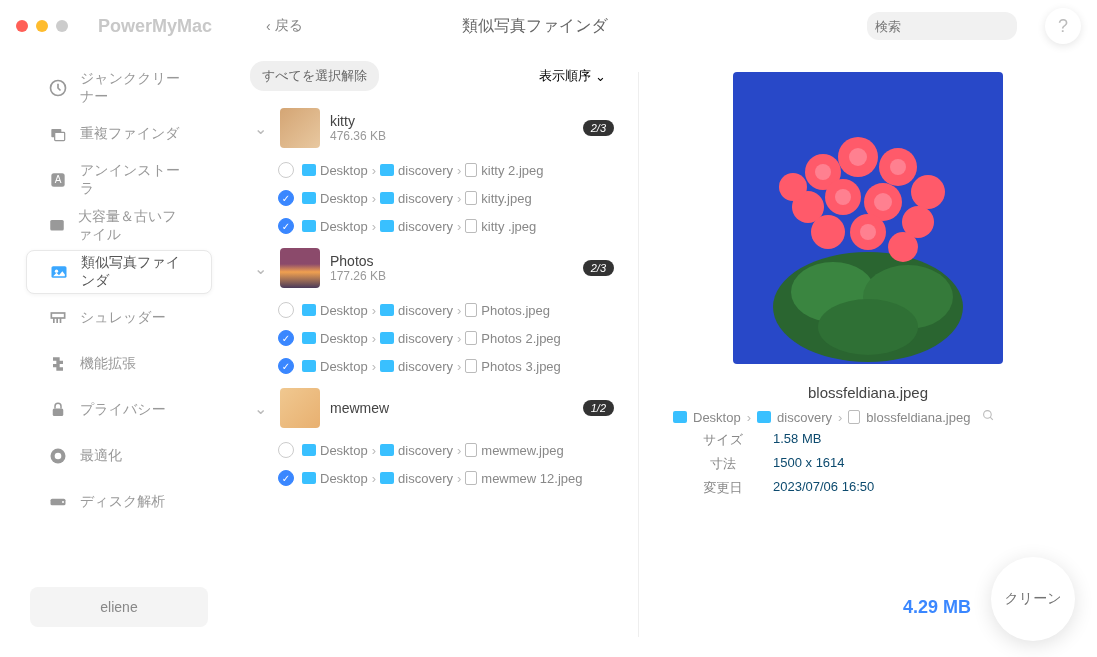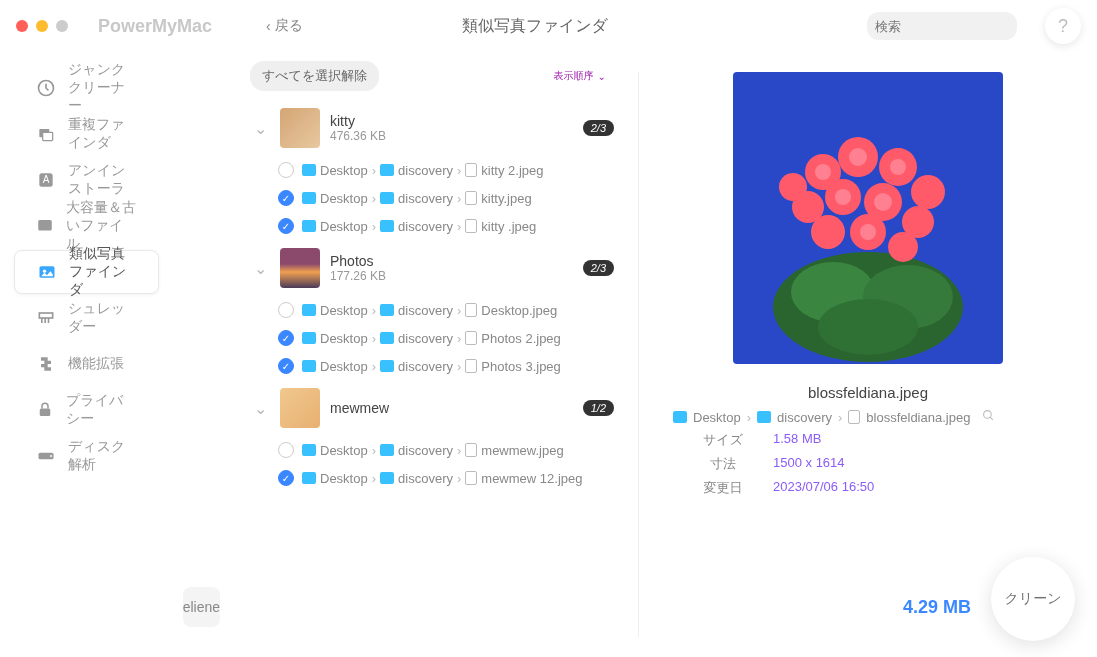--- a/index.html
+++ b/index.html
@@ -18,7 +18,7 @@
 .search-box input { border: none; background: transparent; outline: none; flex: 1; font-size: 13px; }
 .help-btn { width: 36px; height: 36px; border-radius: 50%; background: #fff; box-shadow: 0 2px 8px rgba(0,0,0,0.1); display: flex; align-items: center; justify-content: center; color: #bbb; font-size: 18px; margin-left: 16px; cursor: pointer; }
 .body { flex: 1; display: flex; overflow: hidden; }
-.sidebar { width: 238px; padding: 12px 4px; display: flex; flex-direction: row; }
+.sidebar { width: 238px; padding: 12px 16px; display: flex; flex-direction: column; }
 .sidebar-item { height: 44px; display: flex; align-items: center; gap: 12px; padding: 0 22px; color: #999; font-size: 14px; cursor: pointer; border-radius: 8px; margin: 2px 10px; }
 .sidebar-item.active { background: #fff; border: 1px solid #e8e8e8; box-shadow: 0 1px 4px rgba(0,0,0,0.05); }
 .sidebar-item .si-icon { width: 20px; height: 20px; display: flex; align-items: center; justify-content: center; }

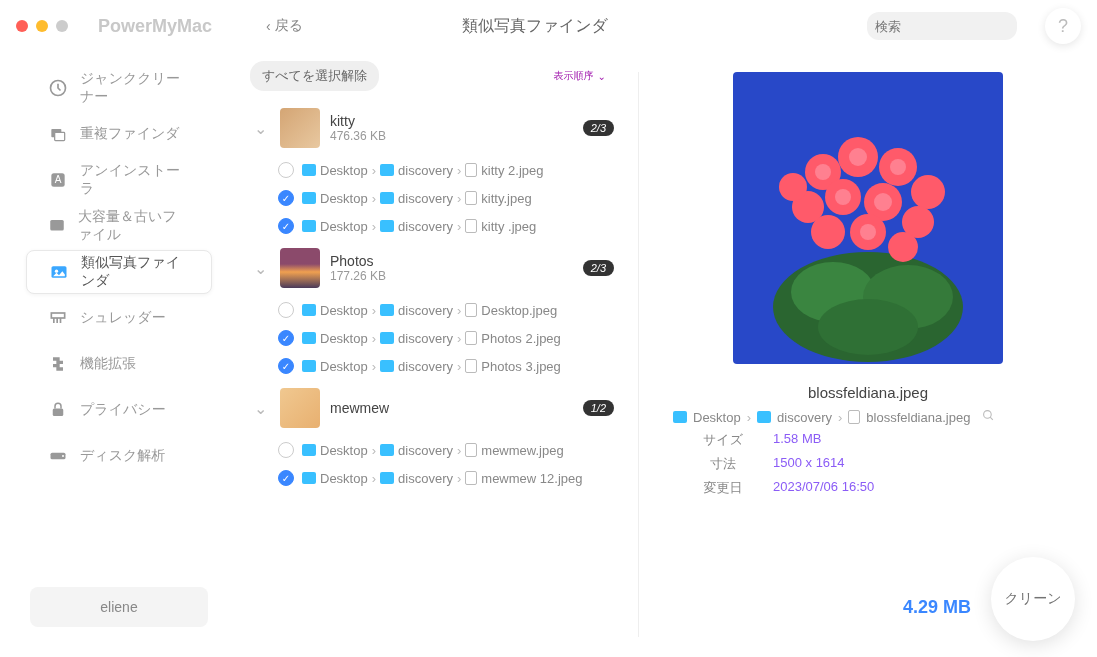--- a/index.html
+++ b/index.html
@@ -29,7 +29,7 @@
 .list-col { width: 400px; display: flex; flex-direction: column; }
 .list-header { height: 48px; display: flex; align-items: center; padding: 0 12px; gap: 12px; }
 .deselect-btn { background: #efefef; color: #666; font-size: 13px; padding: 6px 12px; border-radius: 14px; border: none; cursor: pointer; }
-.sort-btn { margin-left: auto; color: #a21caf; font-size: 10px; display: flex; align-items: center; gap: 4px; cursor: pointer; margin-right: 20px; }
+.sort-btn { margin-left: auto; color: #000000; font-size: 13px; display: flex; align-items: center; gap: 4px; cursor: pointer; margin-right: 20px; }
 .groups { flex: 1; overflow-y: auto; padding-right: 8px; }
 .group-head { display: flex; align-items: center; gap: 10px; padding: 8px 16px; }
 .chev { width: 16px; color: #bbb; cursor: pointer; }

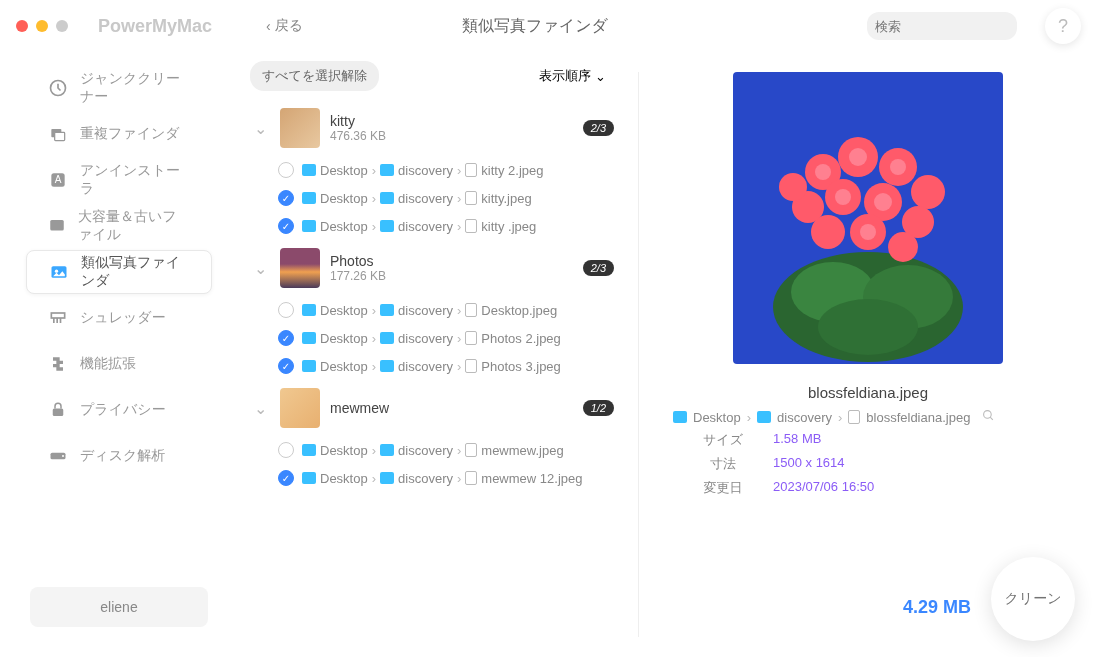--- a/index.html
+++ b/index.html
@@ -262,7 +262,7 @@
                 <span>discovery</span>
                 <span class="crumb-sep">›</span>
                 <span class="file-icon"></span>
-                <span>Desktop.jpeg</span>
+                <span>Photos.jpeg</span>
               </div>
             </div>
             <div class="file-row">

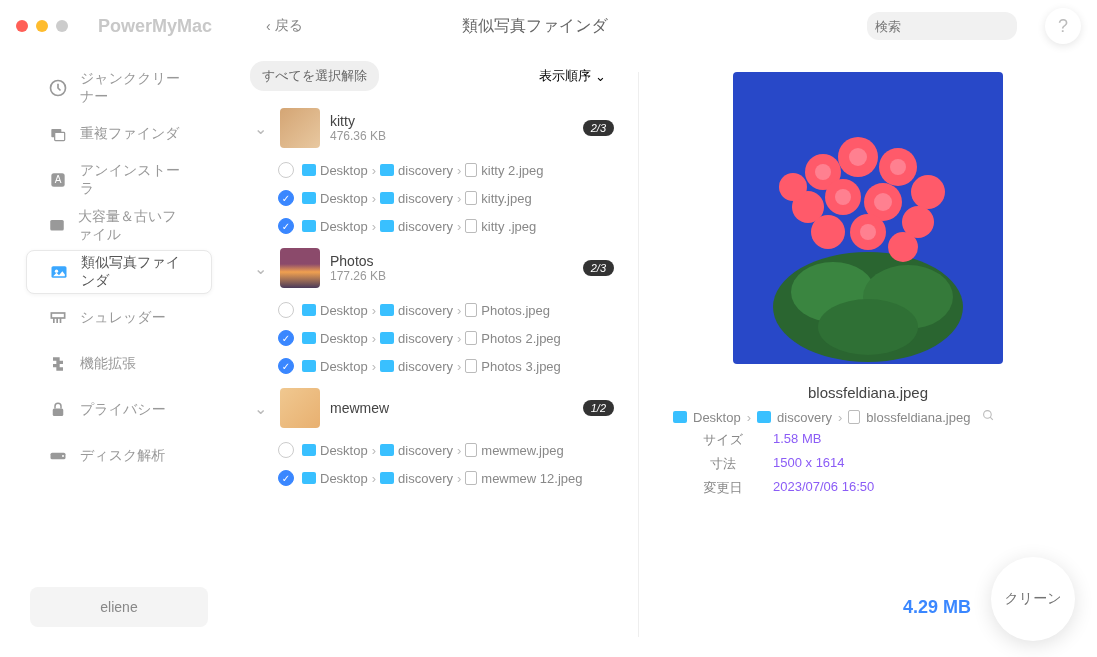--- a/index.html
+++ b/index.html
@@ -53,7 +53,7 @@
 .preview-path { display: flex; align-items: center; gap: 6px; font-size: 13px; color: #888; margin-top: 8px; }
 .meta-row { display: flex; font-size: 13px; color: #888; margin-top: 6px; }
 .meta-label { width: 100px; }
-.meta-val { color: #8b5cf6; }
+.meta-val { color: #0c4a6e; }
 .footer { position: absolute; bottom: 16px; right: 22px; display: flex; align-items: center; gap: 20px; }
 .total-size { color: #3a87ff; font-size: 18px; font-weight: 600; margin-top: 16px; }
 .clean-btn { width: 84px; height: 84px; border-radius: 50%; background: #fff; box-shadow: 0 4px 20px rgba(0,0,0,0.12); display: flex; align-items: center; justify-content: center; color: #737373; font-size: 14px; font-weight: 500; cursor: pointer; }

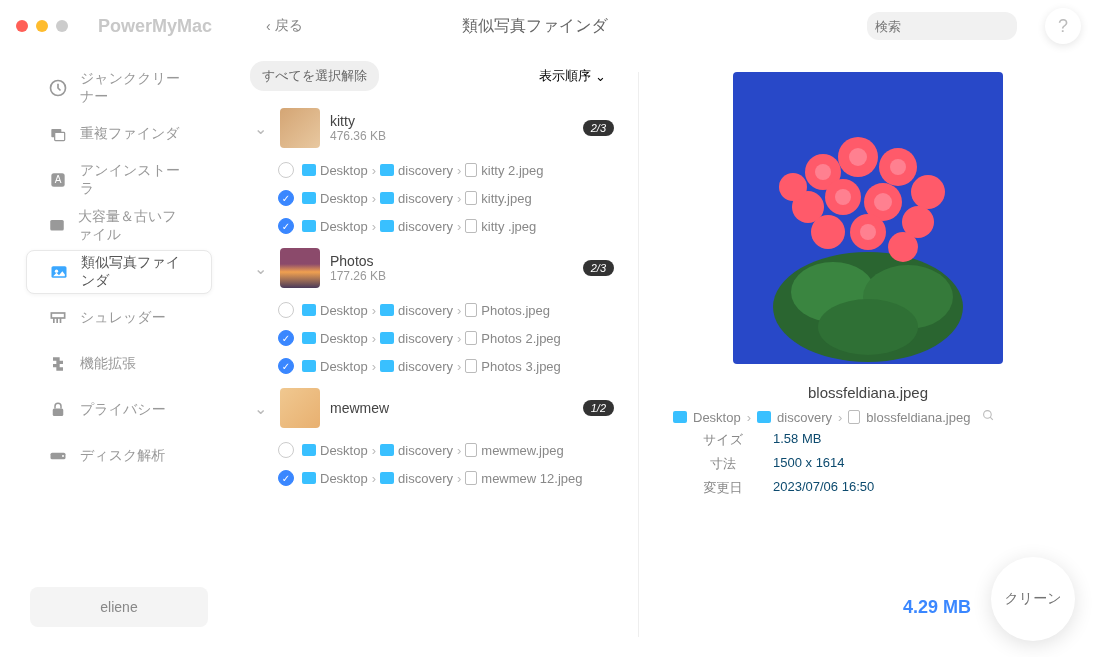--- a/index.html
+++ b/index.html
@@ -174,6 +174,15 @@
           <div class="sidebar-item">
             <span class="si-icon">
               <svg width="20" height="20" viewBox="0 0 24 24" fill="currentColor">
+                <circle cx="12" cy="12" r="9"></circle>
+                <circle cx="12" cy="12" r="4" fill="#fff"></circle>
+              </svg>
+            </span>
+            <span class="si-label">最適化</span>
+          </div>
+          <div class="sidebar-item">
+            <span class="si-icon">
+              <svg width="20" height="20" viewBox="0 0 24 24" fill="currentColor">
                 <rect x="3" y="8" width="18" height="8" rx="2"></rect>
                 <circle cx="18" cy="12" r="1.2" fill="#fff"></circle>
               </svg>

